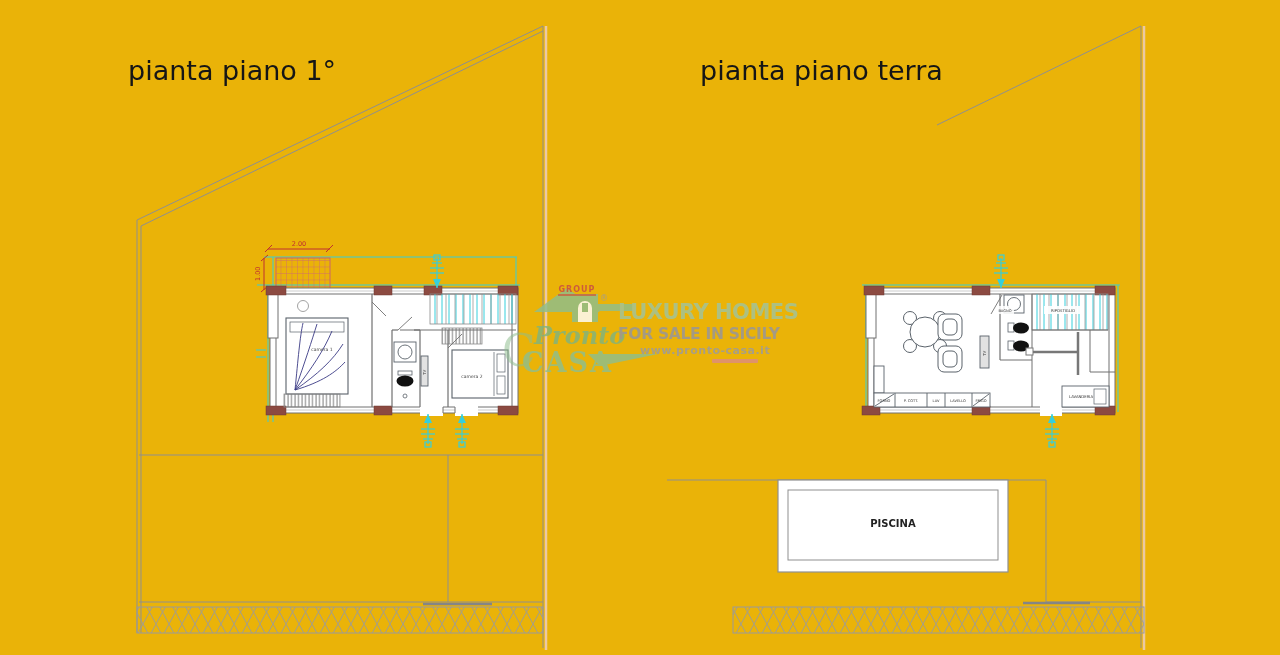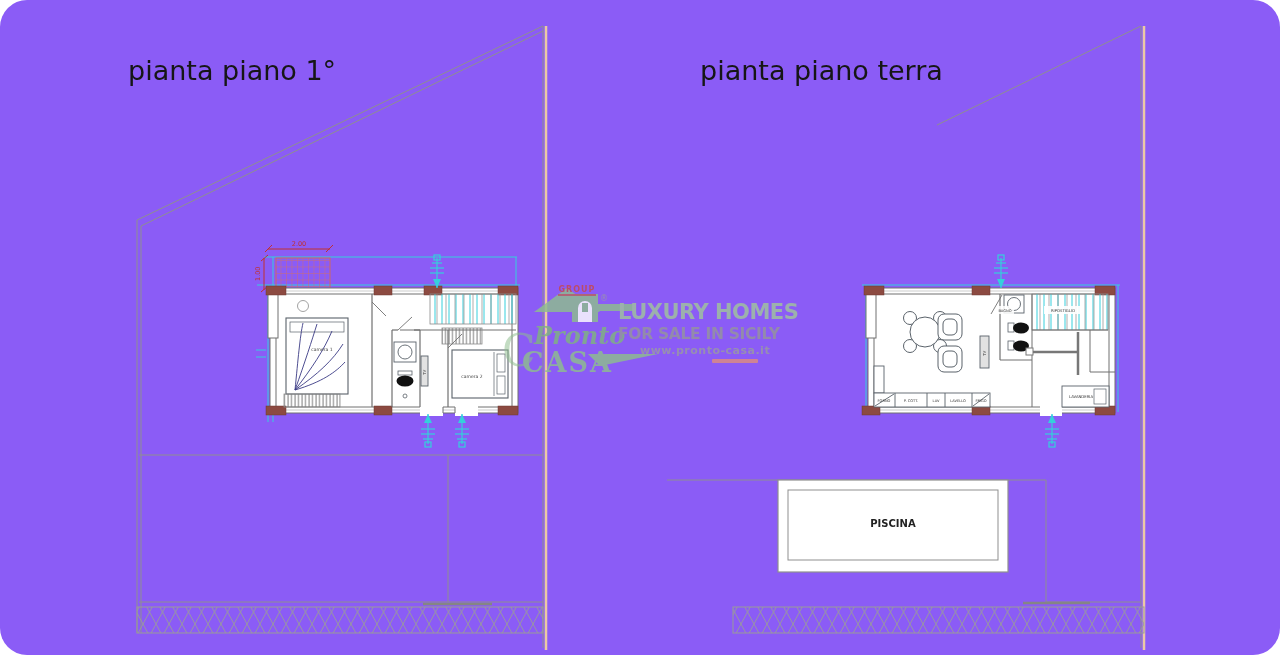--- a/index.html
+++ b/index.html
@@ -3,8 +3,8 @@
 <meta charset="utf-8">
 <style>
   html,body{margin:0;padding:0;background:#ffffff;}
-  .canvas{position:relative;width:1280px;height:655px;background:#8b5cf6;overflow:hidden;
-          font-family:"DejaVu Sans",sans-serif;border-radius:27px;}
+  .canvas{position:relative;width:1280px;height:655px;background:#eab308;overflow:hidden;
+          font-family:"DejaVu Sans",sans-serif;}
   svg{position:absolute;left:0;top:0;}
   text{font-family:"DejaVu Sans",sans-serif;}
   .serif{font-family:"DejaVu Serif",serif;}

